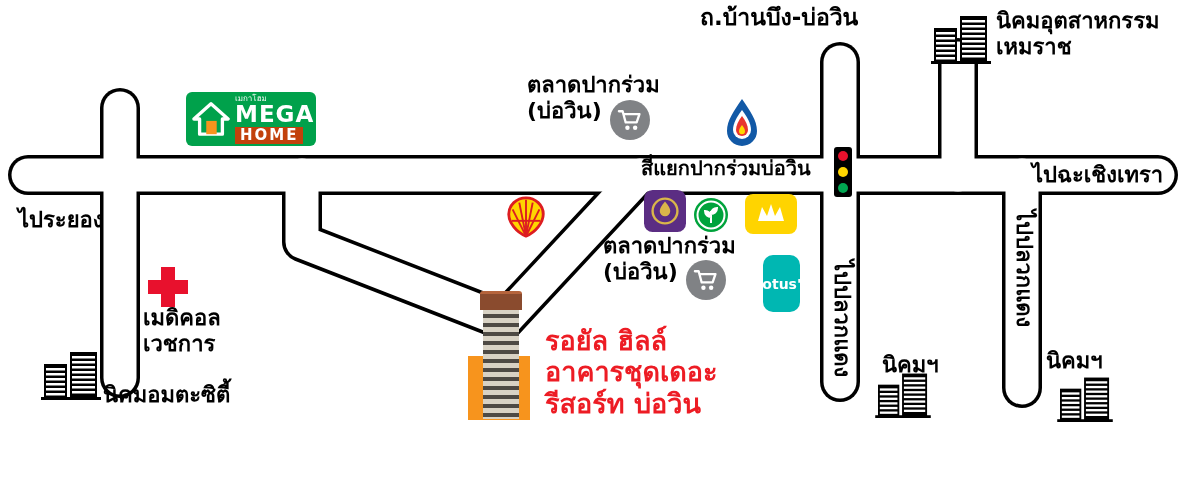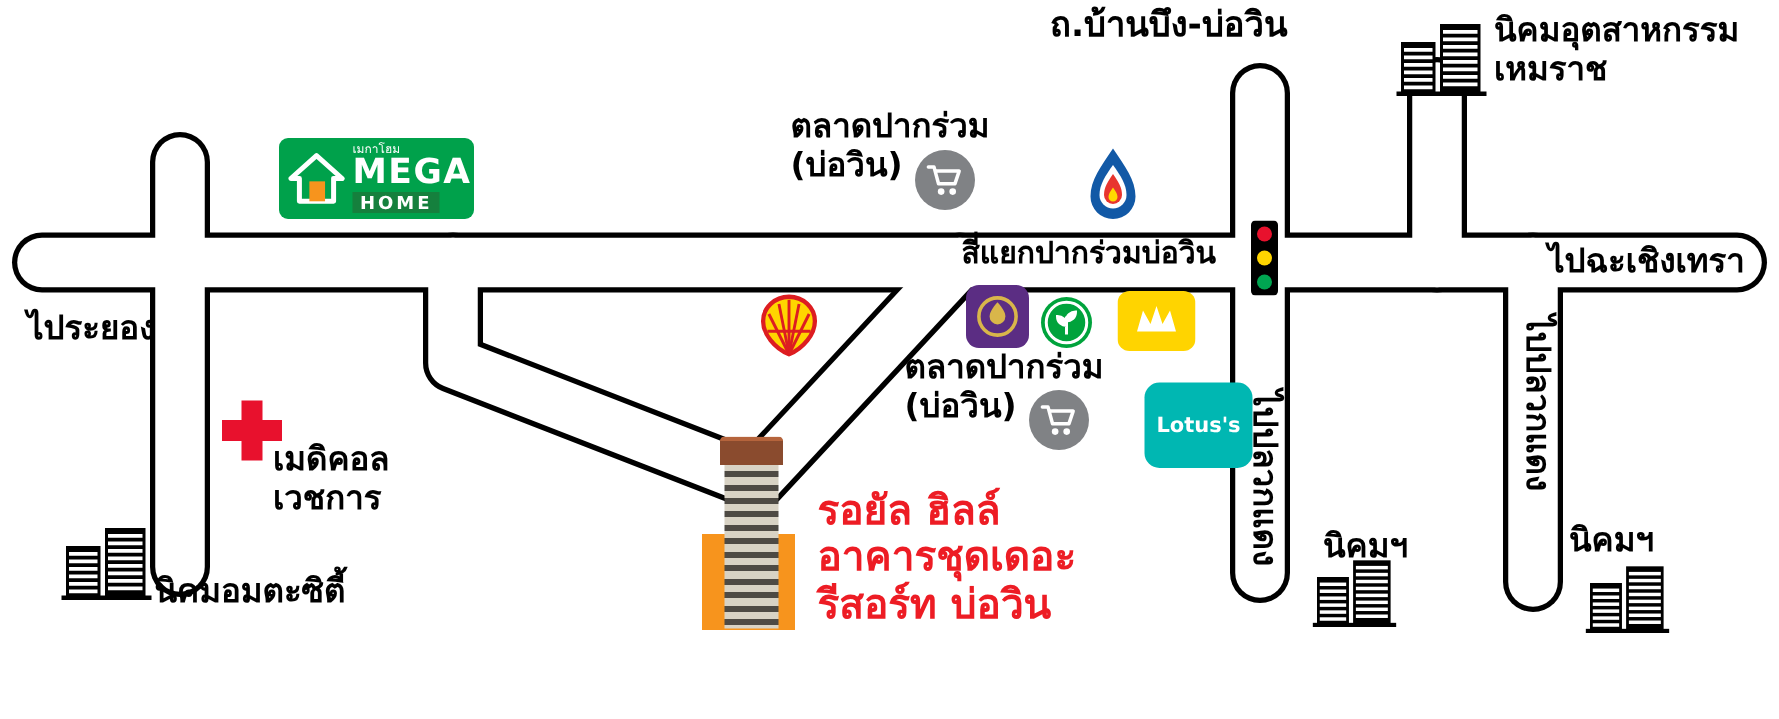--- a/index.html
+++ b/index.html
@@ -17,7 +17,7 @@
   .mh-text{display:flex;flex-direction:column;align-items:flex-start;margin-left:5px;line-height:1;}
   .mh-thai{color:#fff;font-size:8px;}
   .mh-mega{color:#fff;font-weight:700;font-size:23px;letter-spacing:1px;}
-  .mh-home{background:#15803d;color:#fff;font-weight:700;font-size:12px;padding:1px 5px;letter-spacing:2px;margin-top:1px;}
+  .mh-home{background:#c2410c;color:#fff;font-weight:700;font-size:15px;padding:1px 5px;letter-spacing:2px;margin-top:1px;}
   
   .cart{position:absolute;width:40px;height:40px;border-radius:50%;background:#808285;
         display:flex;align-items:center;justify-content:center;}

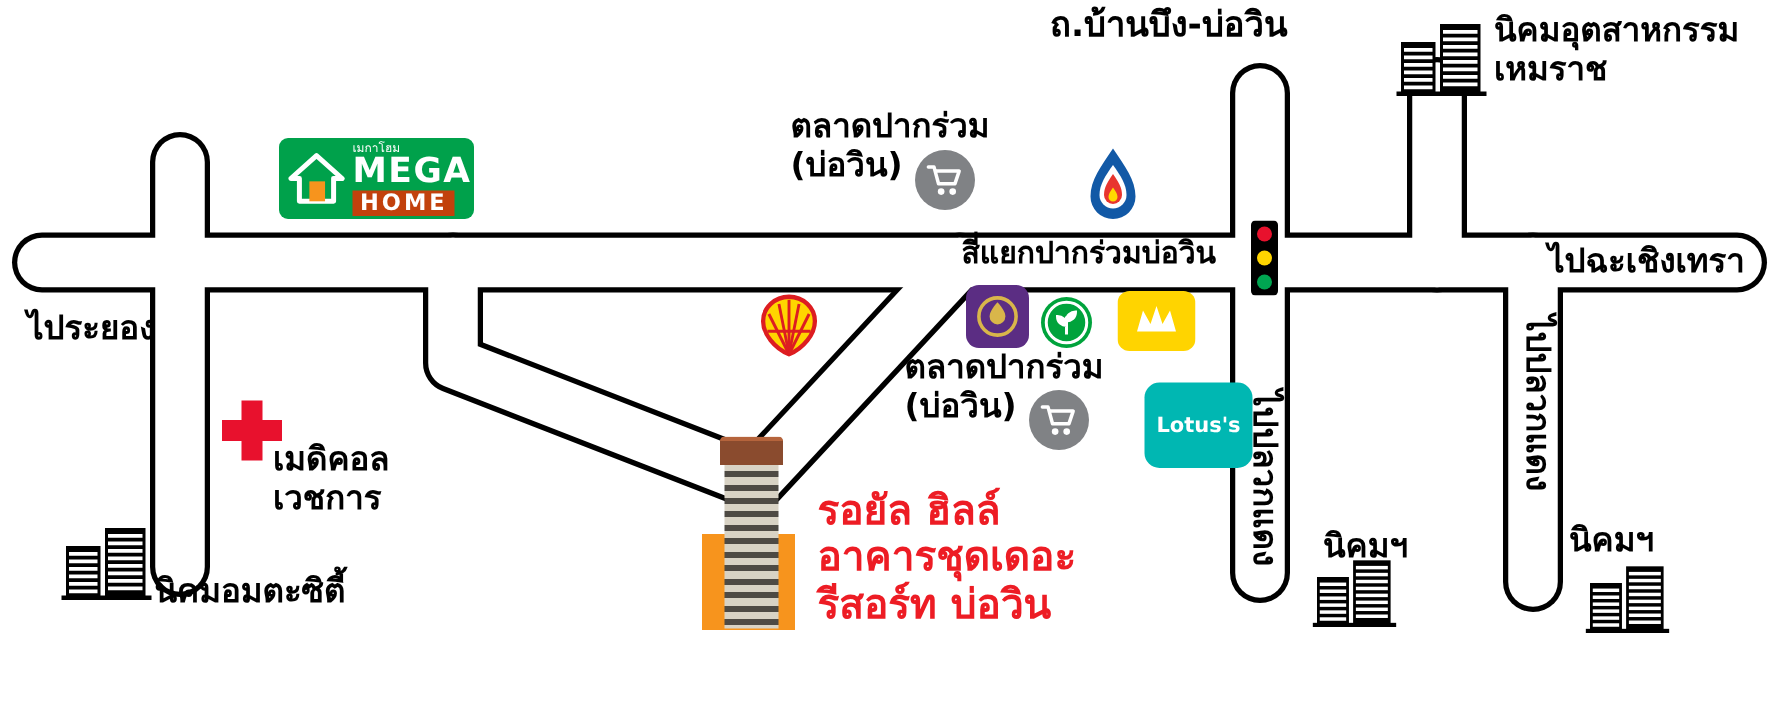--- a/index.html
+++ b/index.html
@@ -23,7 +23,7 @@
         display:flex;align-items:center;justify-content:center;}
   .cart svg{width:28px;height:28px;}
   
-  .lotus{position:absolute;left:763px;top:255px;width:72px;height:57px;background:#00b7b2;border-radius:10px;
+  .lotus{position:absolute;left:763px;top:255px;width:37px;height:57px;background:#00b7b2;border-radius:10px;
          display:flex;align-items:center;justify-content:center;color:#fff;font-weight:700;font-size:14px;}
   
   .condo-box{position:absolute;left:468px;top:356px;width:62px;height:64px;background:#f7941d;}

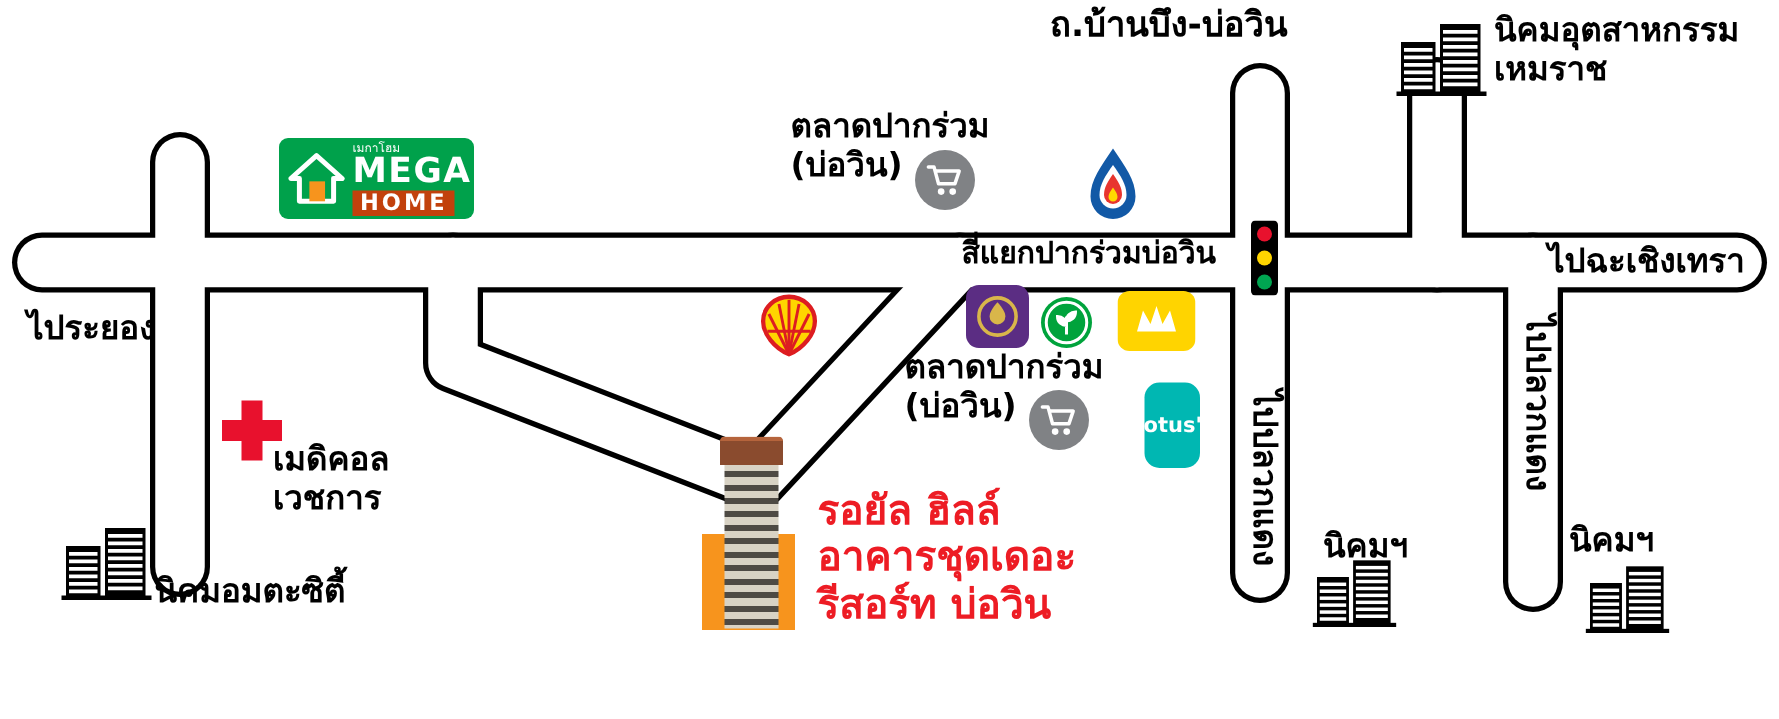--- a/index.html
+++ b/index.html
@@ -209,7 +209,7 @@
   <svg class="abs" style="left:146px;top:265px;" width="44" height="44">
       <use href="#sym-cross"></use>
     </svg>
-  <div class="lbl" style="left:143px;top:294px;margin-left:39px;">
+  <div class="lbl" style="left:143px;top:305px;">
     <span class="ln">เมดิคอล</span>
     <span class="ln">เวชการ</span>
   </div>

